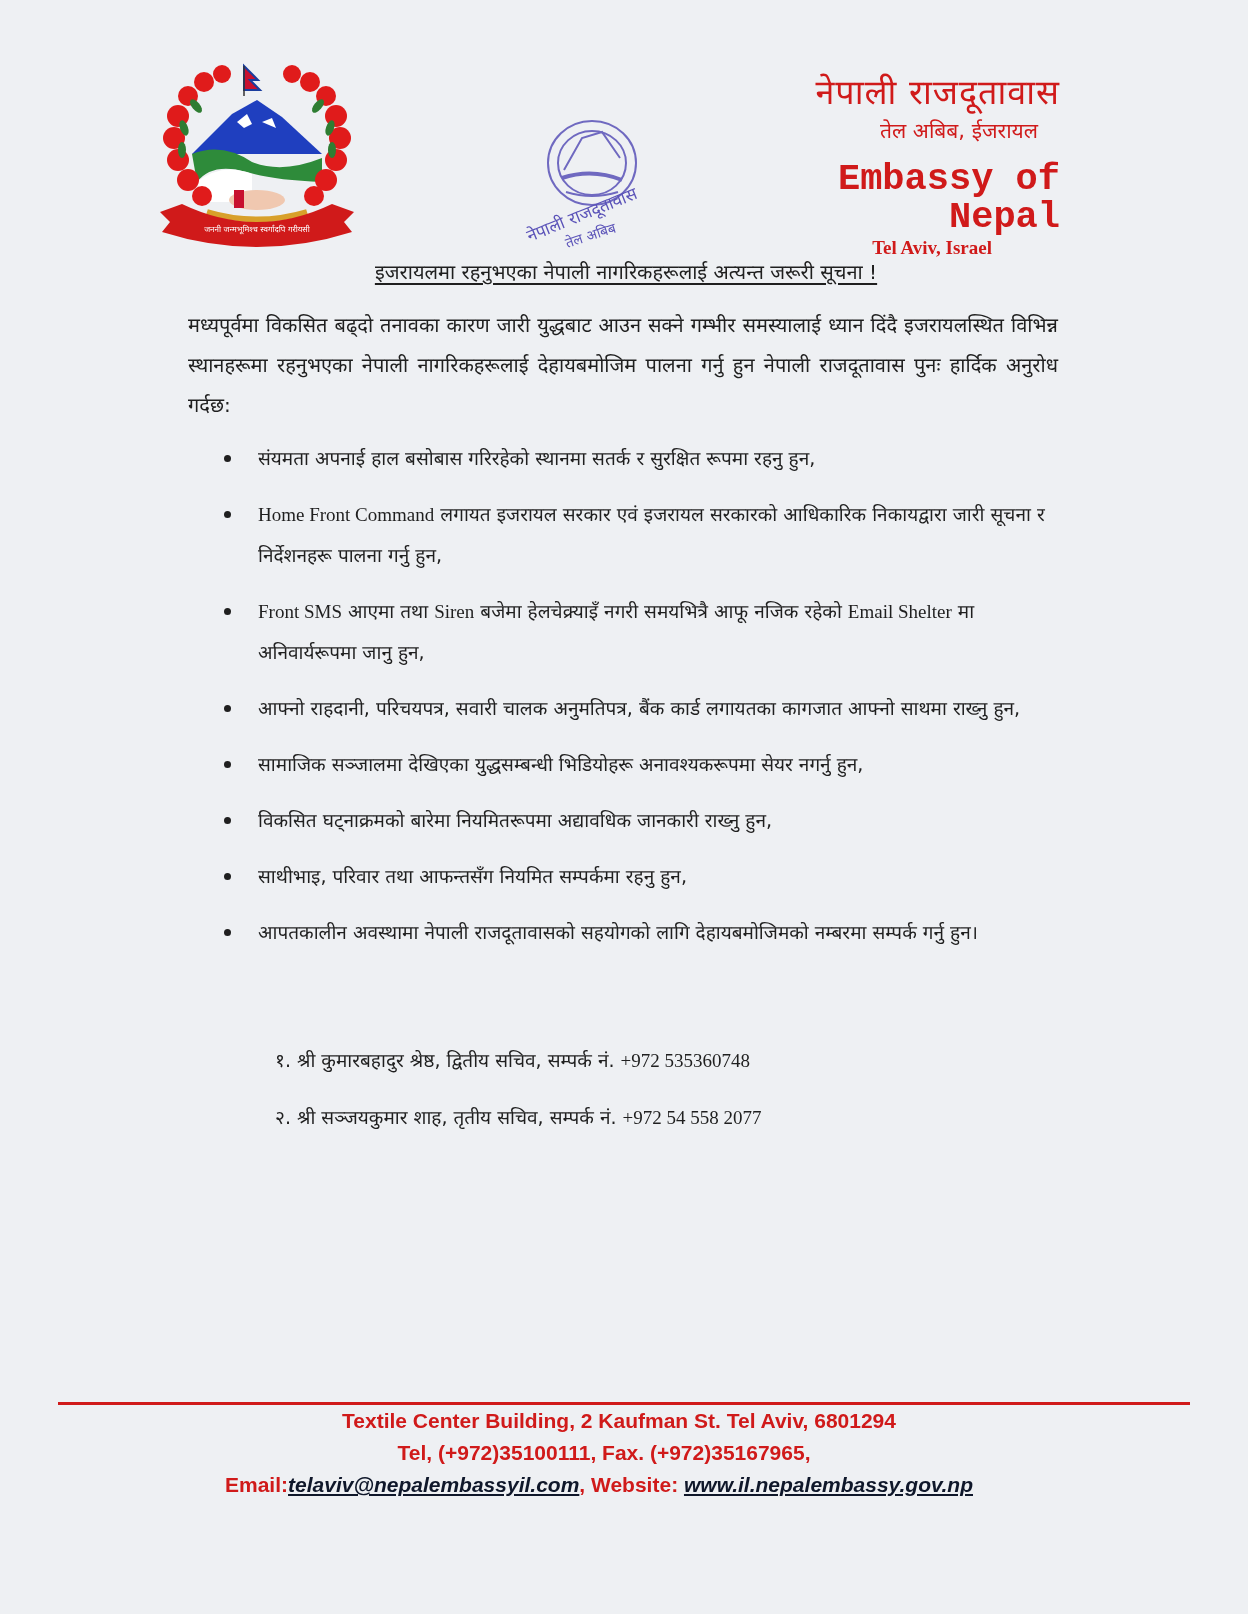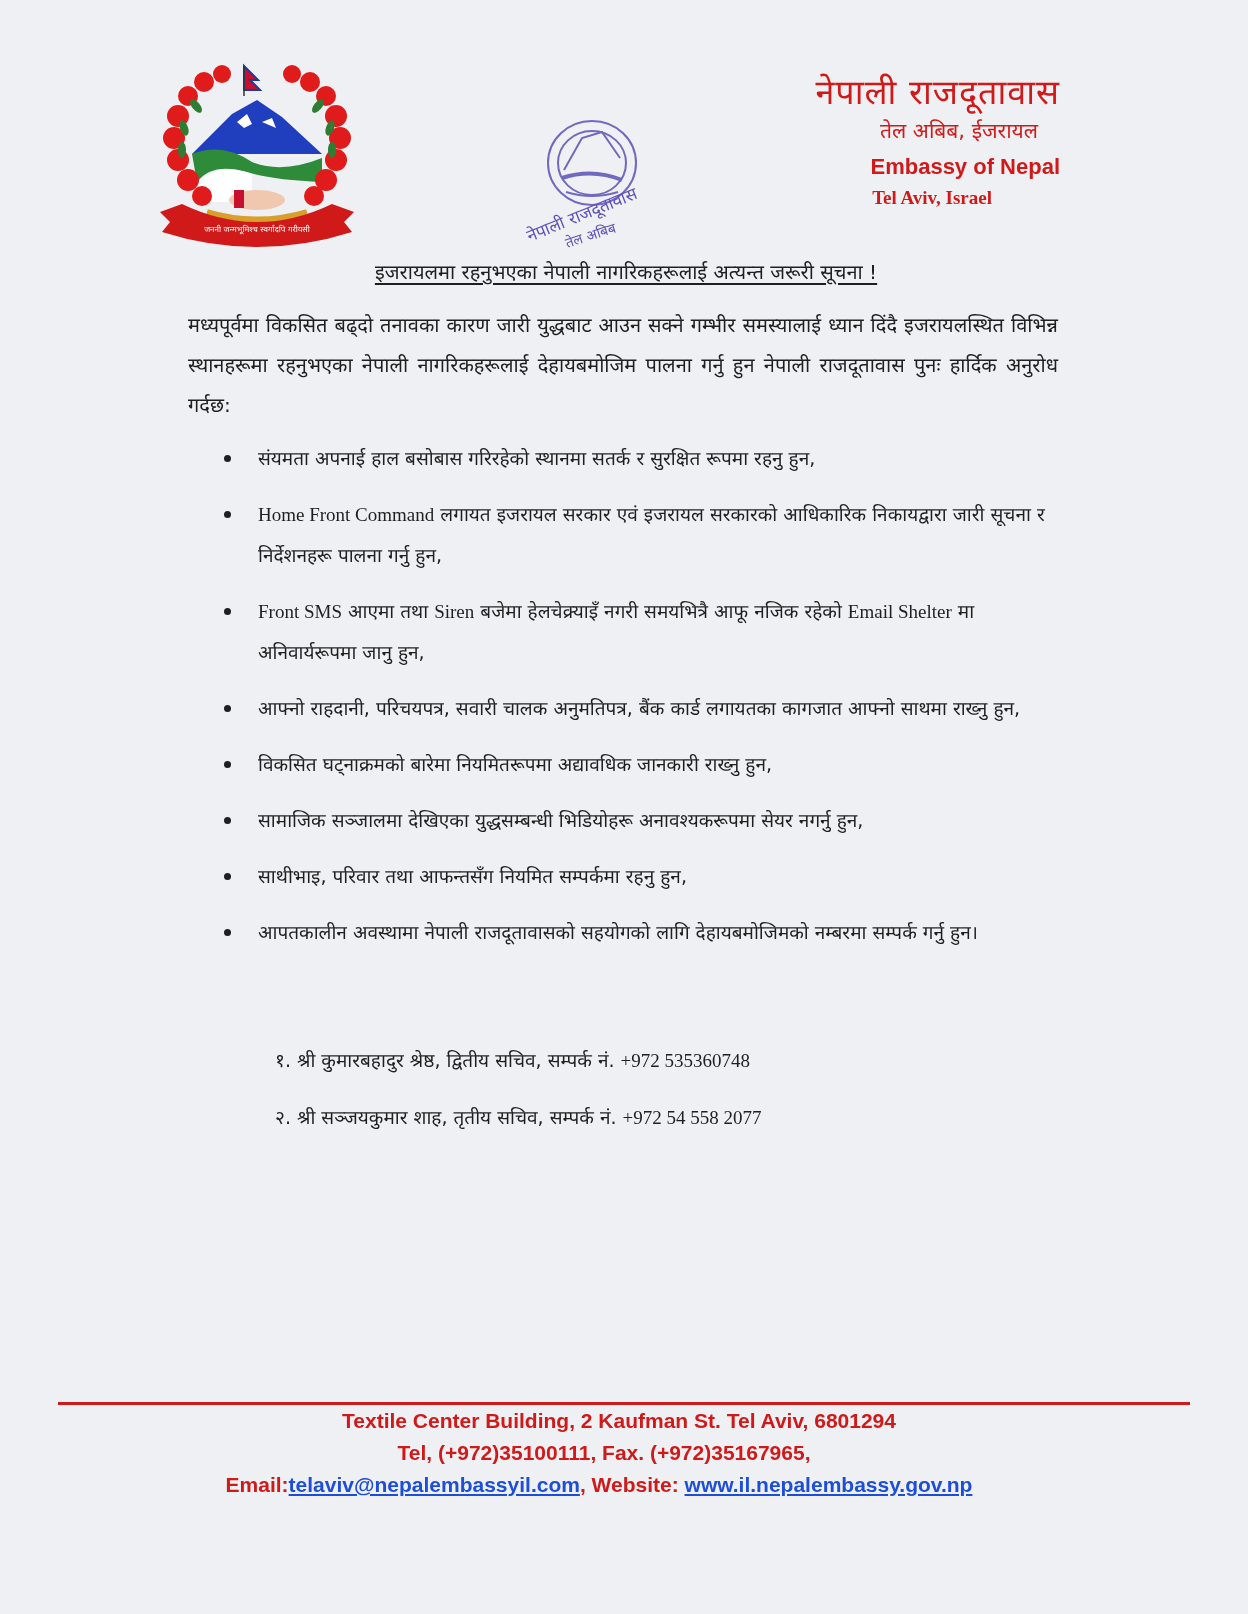--- a/index.html
+++ b/index.html
@@ -18,7 +18,7 @@
     .lh-right { position: absolute; left: 760px; top: 72px; width: 300px; text-align: right; color: #d01a1a; }
     .lh-np-title { font-size: 34px; line-height: 40px; font-family: "DejaVu Sans", sans-serif; letter-spacing: 1px; }
     .lh-np-city { font-size: 21px; line-height: 30px; margin-top: 4px; padding-right: 22px; font-family: "DejaVu Sans", sans-serif; }
-    .lh-en-title { font-size: 22px; line-height: 38px; font-weight: bold; font-family: Liberation Sans, sans-serif; margin-top: 2px; }
+    .lh-en-title { font-size: 37px; line-height: 38px; font-weight: bold; font-family: Liberation Mono, monospace; margin-top: 14px; }
     .lh-en-city { font-size: 19px; line-height: 24px; font-weight: bold; font-family: "Liberation Serif", serif; padding-right: 68px; }
 
     

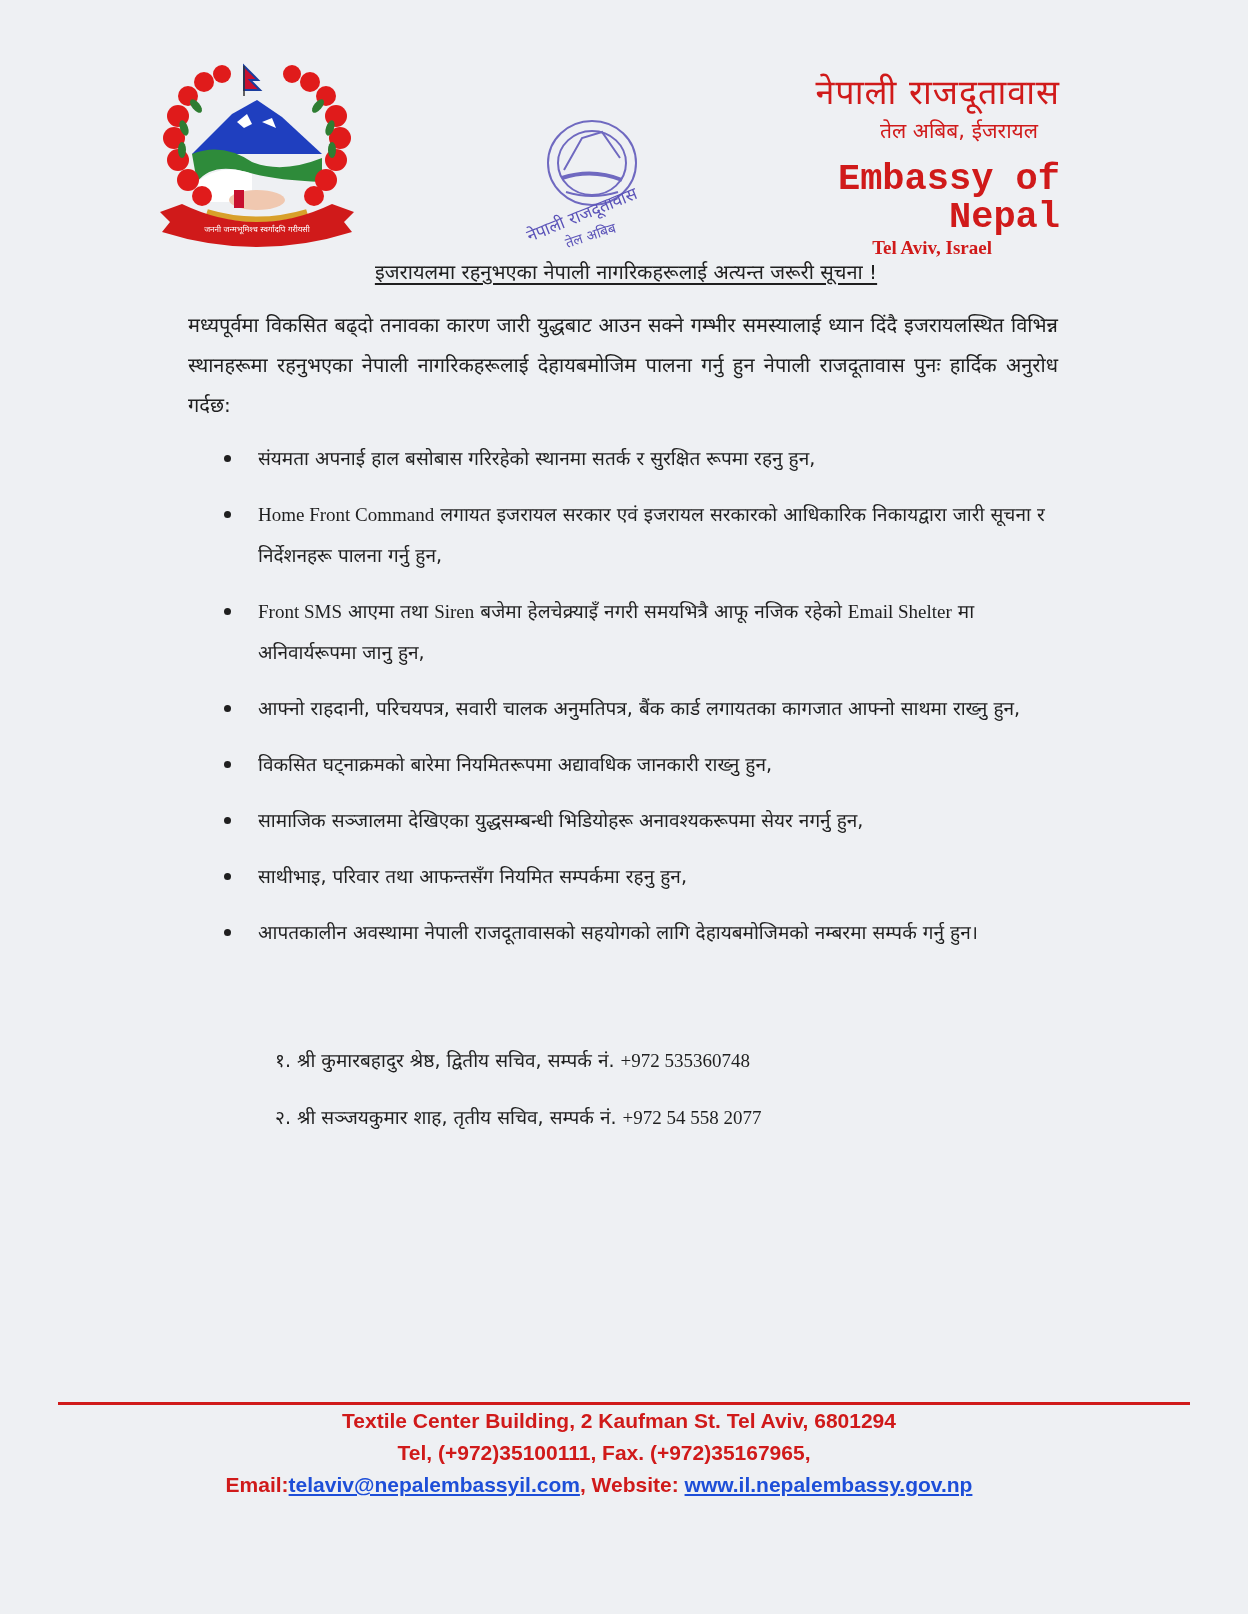--- a/index.html
+++ b/index.html
@@ -142,8 +142,8 @@
     <li class="bullet"><span class="en">Home Front Command</span><span> लगायत इजरायल सरकार एवं इजरायल सरकारको आधिकारिक निकायद्वारा जारी सूचना र निर्देशनहरू पालना गर्नु हुन,</span></li>
     <li class="bullet"><span class="en">Front SMS</span><span> आएमा तथा </span><span class="en">Siren</span><span> बजेमा हेलचेक्र्याइँ नगरी समयभित्रै आफू नजिक रहेको </span><span class="en">Email Shelter</span><span> मा अनिवार्यरूपमा जानु हुन,</span></li>
     <li class="bullet"><span>आफ्नो राहदानी, परिचयपत्र, सवारी चालक अनुमतिपत्र, बैंक कार्ड लगायतका कागजात आफ्नो साथमा राख्नु हुन,</span></li>
+    <li class="bullet"><span>सामाजिक सञ्जालमा देखिएका युद्धसम्बन्धी भिडियोहरू अनावश्यकरूपमा सेयर नगर्नु हुन,</span></li>
     <li class="bullet"><span>विकसित घट्नाक्रमको बारेमा नियमितरूपमा अद्यावधिक जानकारी राख्नु हुन,</span></li>
-    <li class="bullet"><span>सामाजिक सञ्जालमा देखिएका युद्धसम्बन्धी भिडियोहरू अनावश्यकरूपमा सेयर नगर्नु हुन,</span></li>
     <li class="bullet"><span>साथीभाइ, परिवार तथा आफन्तसँग नियमित सम्पर्कमा रहनु हुन,</span></li>
     <li class="bullet"><span>आपतकालीन अवस्थामा नेपाली राजदूतावासको सहयोगको लागि देहायबमोजिमको नम्बरमा सम्पर्क गर्नु हुन।</span></li>
   </ul>

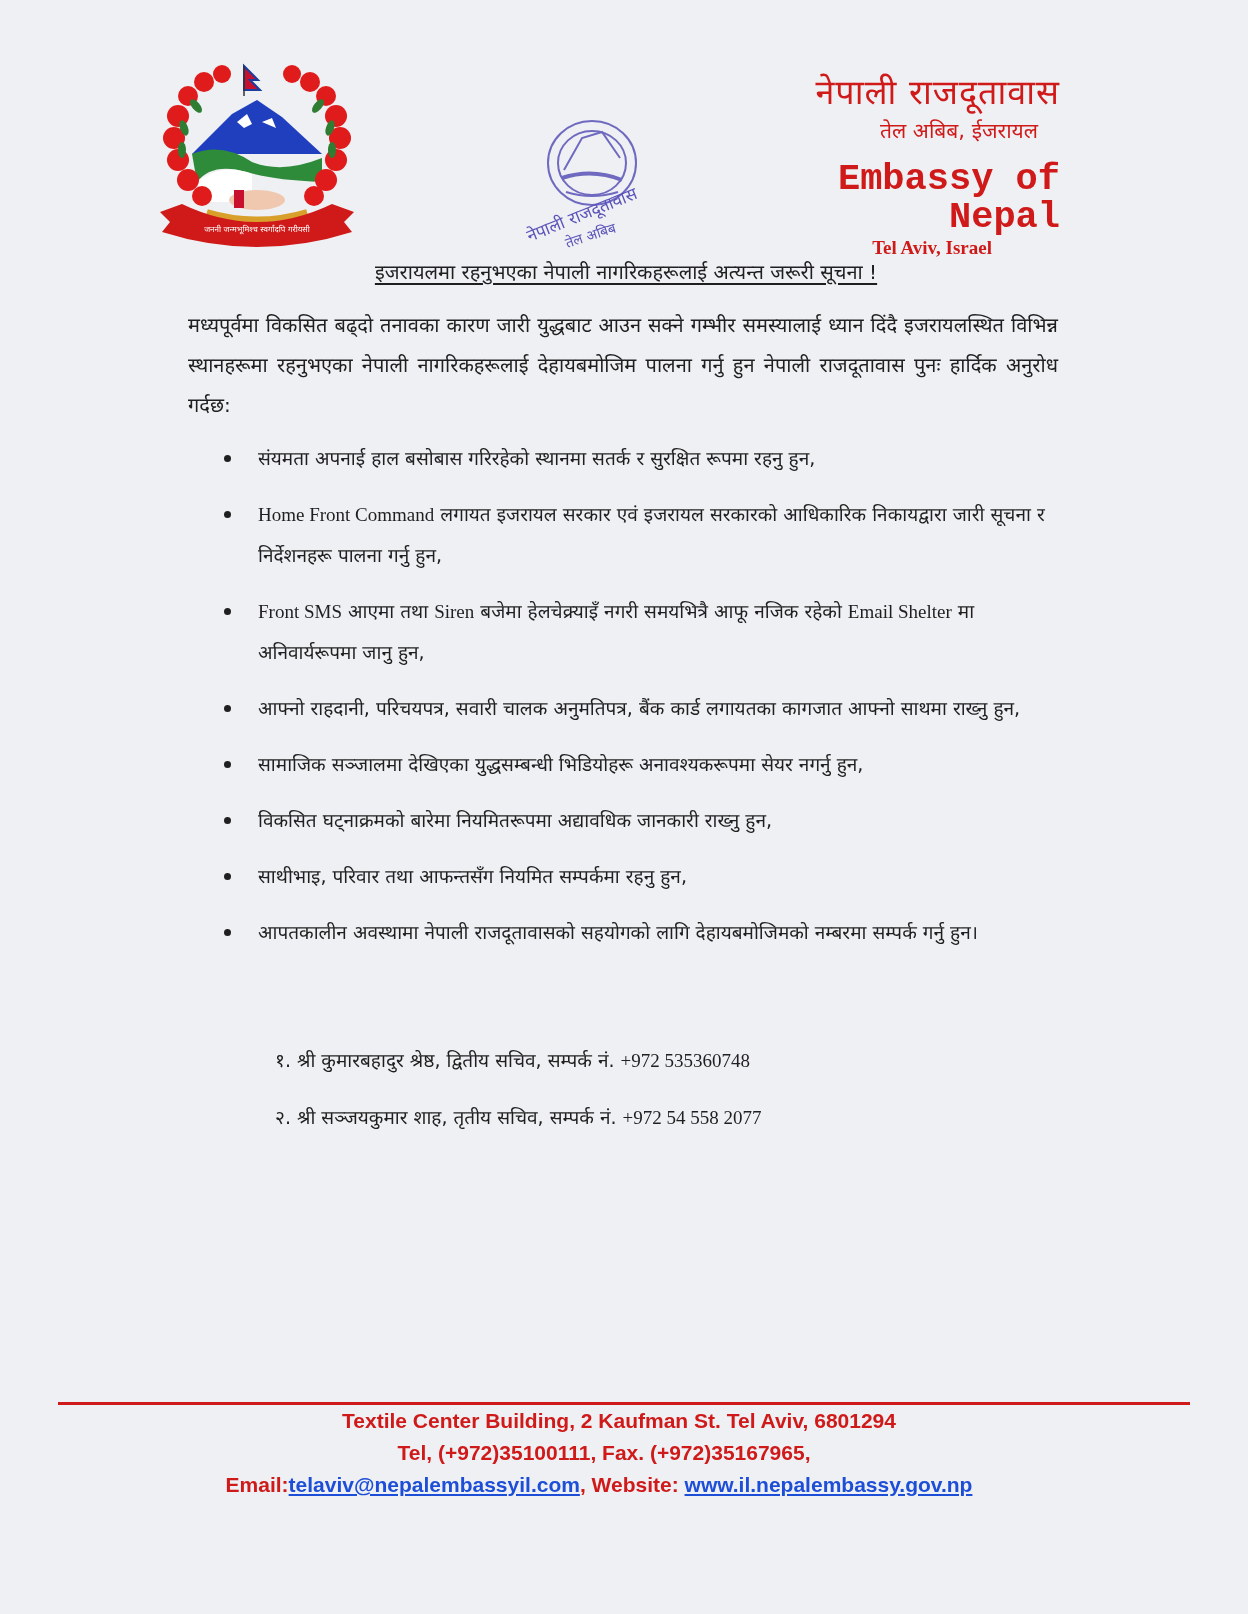--- a/index.html
+++ b/index.html
@@ -54,7 +54,7 @@
     
     .footer-line { position: absolute; left: 58px; top: 1402px; width: 1132px; height: 3px; background: #d01a1a; }
     .footer { position: absolute; left: 0; top: 1405px; width: 1198px; text-align: center; color: #d01a1a; font-family: "Liberation Sans", sans-serif; font-weight: bold; font-size: 21px; line-height: 32px; }
-    .footer a { color: #1d4ed8; text-decoration: underline; }
+    .footer a { color: #0f172a; text-decoration: underline; font-style: italic; }
     .footer .l1 { padding-left: 40px; }
     .footer .l2 { padding-left: 10px; }
   </style>

